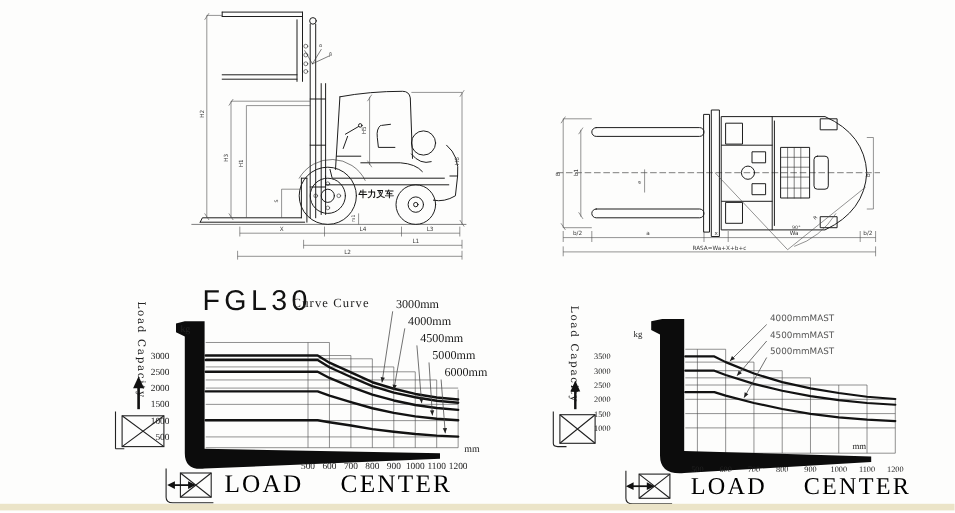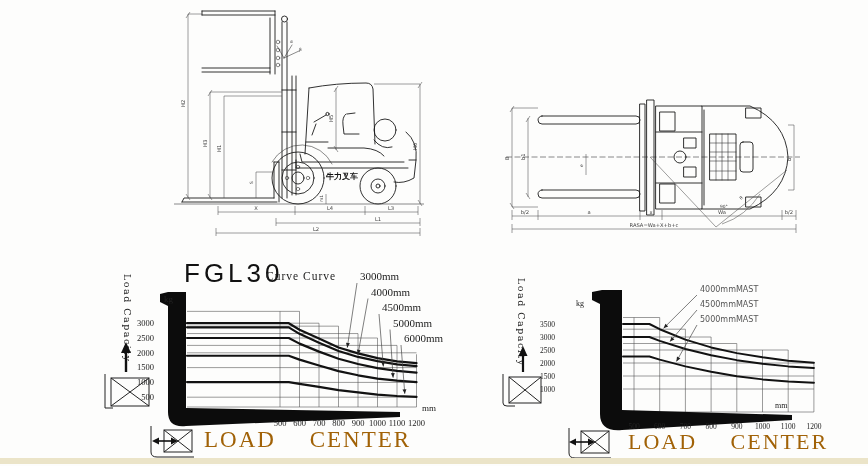--- a/index.html
+++ b/index.html
@@ -25,7 +25,7 @@
   .chart-sub{font-family:"Liberation Serif",serif;font-size:11.5px;letter-spacing:1px;color:#222;}
   .vlabel{font-family:"DejaVu Serif",serif;font-size:9.5px;letter-spacing:1.5px;color:#222;
           transform:rotate(90deg);transform-origin:left top;white-space:nowrap;}
-  .xlabel{font-family:"Liberation Serif",serif;font-size:23px;letter-spacing:2px;word-spacing:26px;color:#a16207;}
+  .xlabel{font-family:"Liberation Serif",serif;font-size:23px;letter-spacing:2px;word-spacing:26px;color:#000000;}
   .icon-stroke{stroke:#222;stroke-width:1;fill:none;}
   .bottom-strip{background:#ebe4c8;}
 </style>

